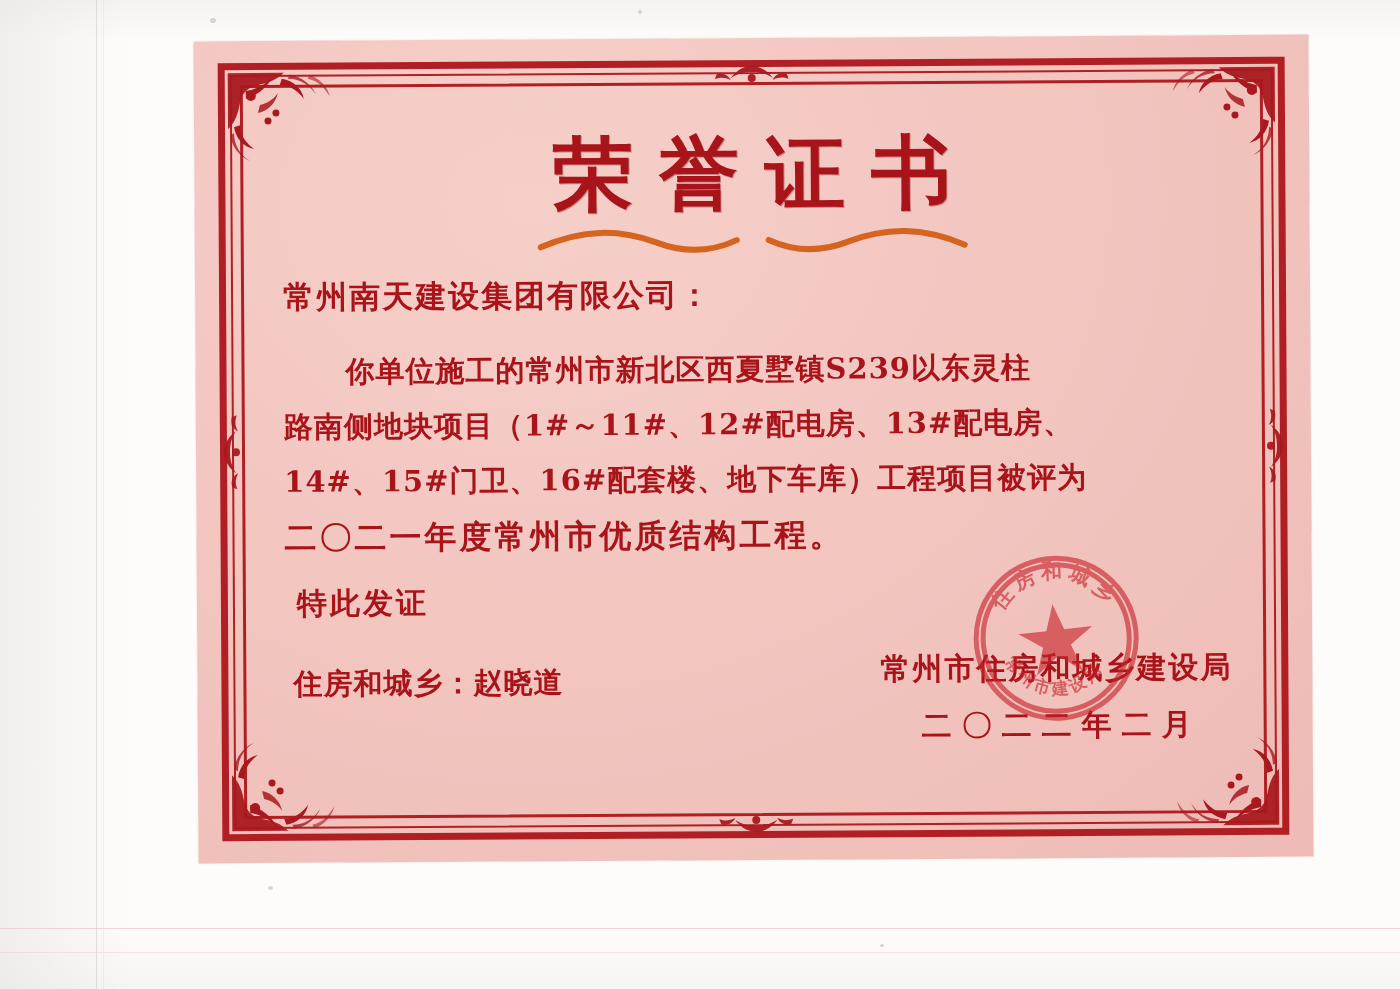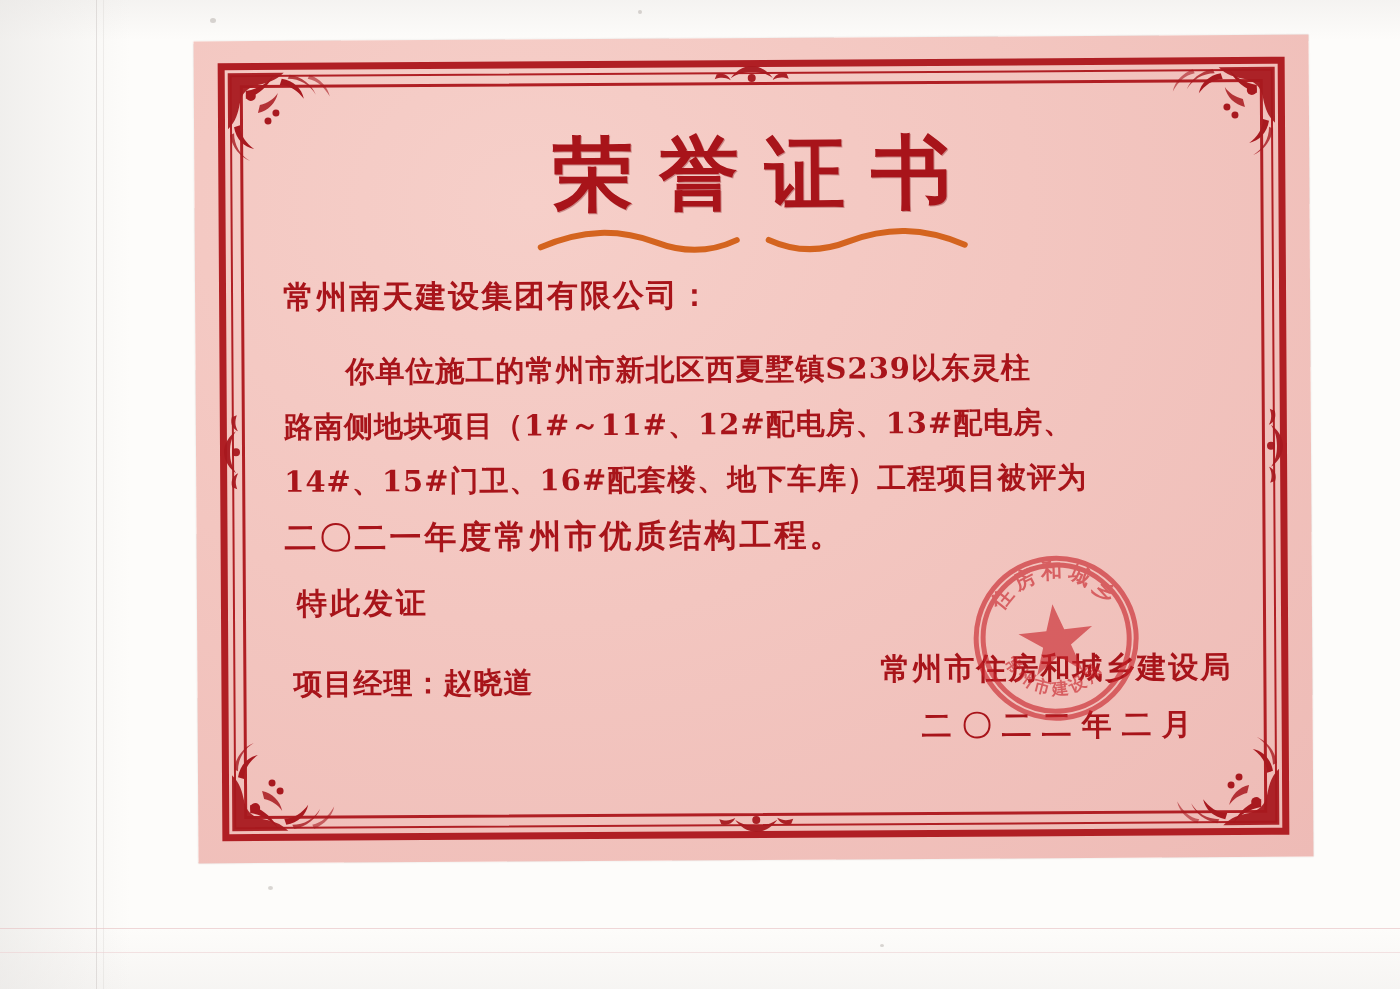--- a/index.html
+++ b/index.html
@@ -361,7 +361,7 @@
 
     <div class="footer">
       <div class="manager">
-        <span>项目经理：</span><span>赵晓道</span>
+        <span>住房和城乡：</span><span>赵晓道</span>
       </div>
       <div class="issuer-block">
         <div class="seal">

